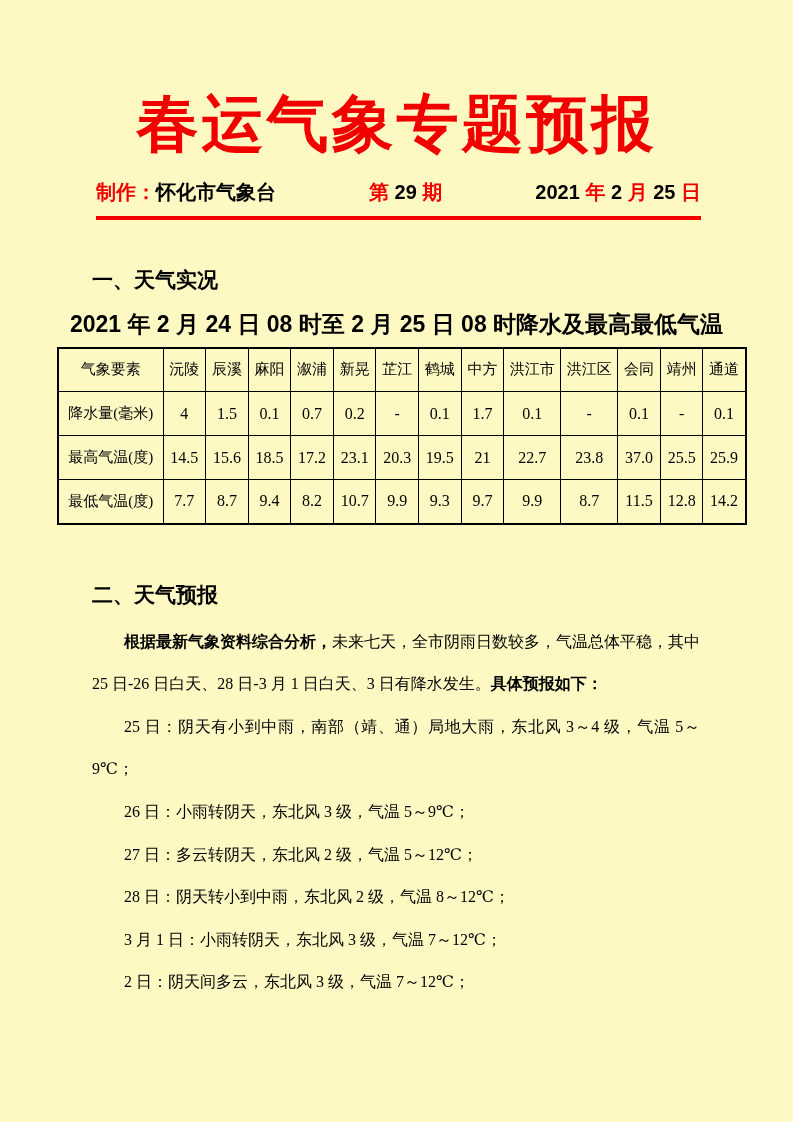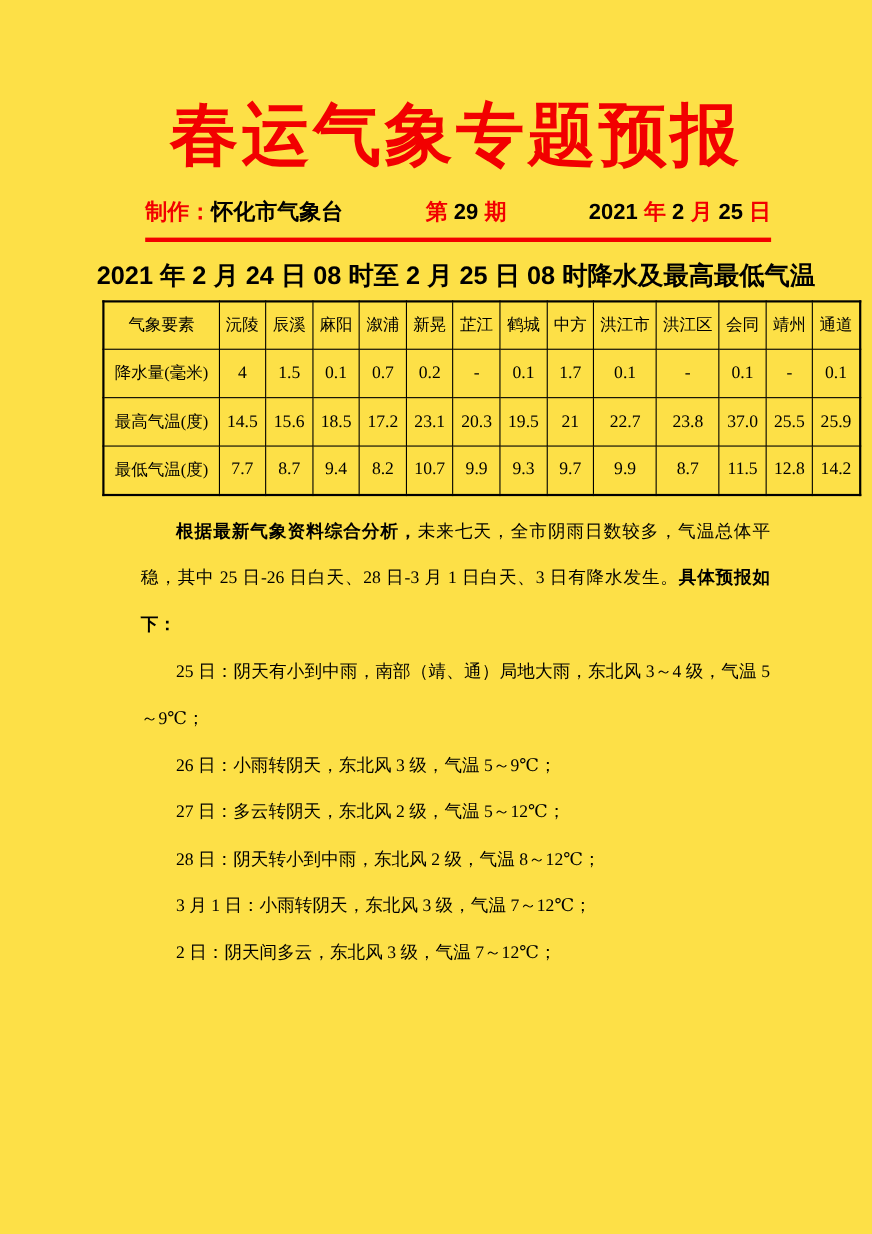--- a/index.html
+++ b/index.html
@@ -10,11 +10,10 @@
     width: 793px;
     height: 1122px;
     margin: 0 auto;
-    background: #fde047;
+    background: #fef9c3;
     font-family: "Liberation Serif", "DejaVu Serif", serif;
     color: var(--ink);
     overflow: hidden;
-    padding-left: 36px;
   }
   .doc-title {
     padding-top: 84px;

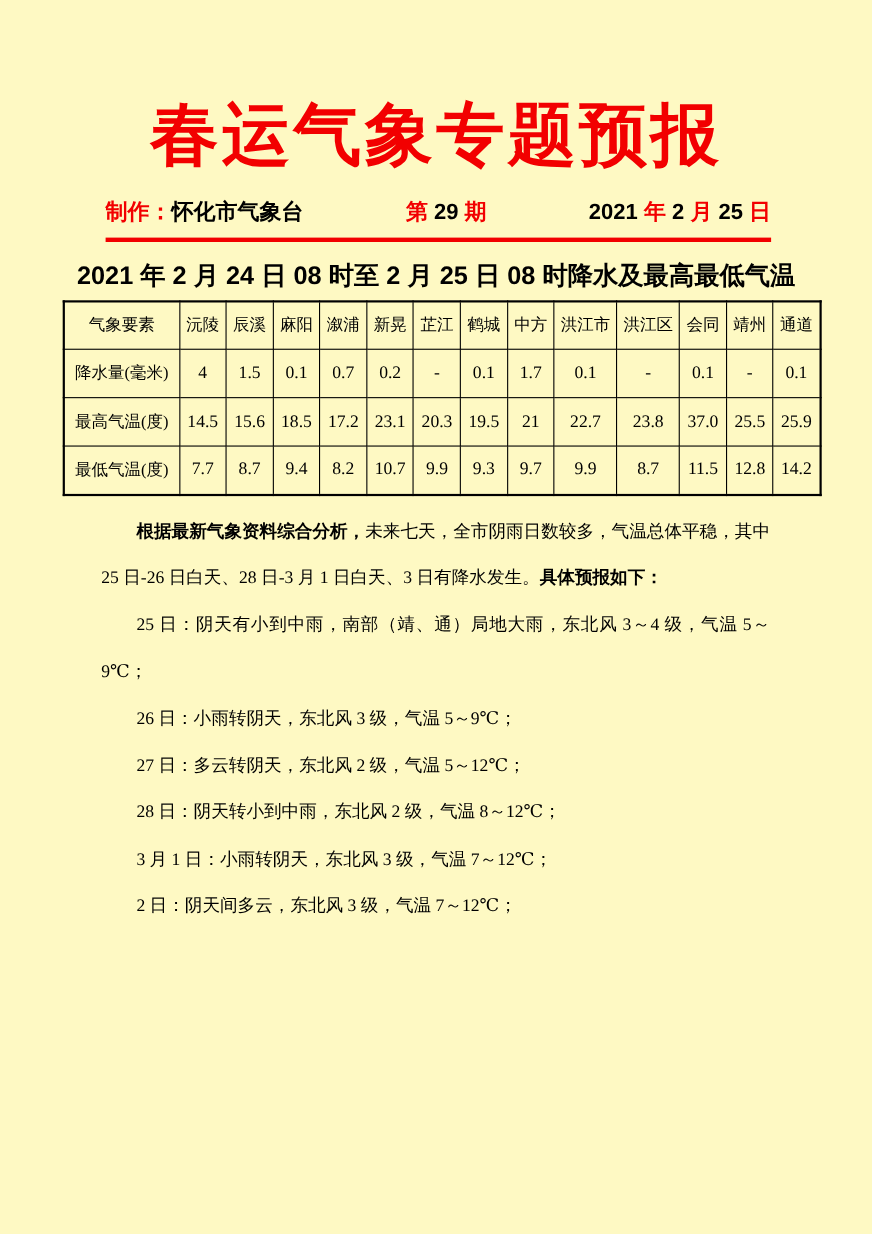--- a/index.html
+++ b/index.html
@@ -95,6 +95,7 @@
     <span id="date-seg"><span>2021 </span><span class="red">年</span><span> 2 </span><span class="red">月</span><span> 25 </span><span class="red">日</span></span>
   </div>
 
+  <div class="section-heading">一、天气实况</div>
 
   <div class="table-caption">2021 年 2 月 24 日 08 时至 2 月 25 日 08 时降水及最高最低气温</div>
 

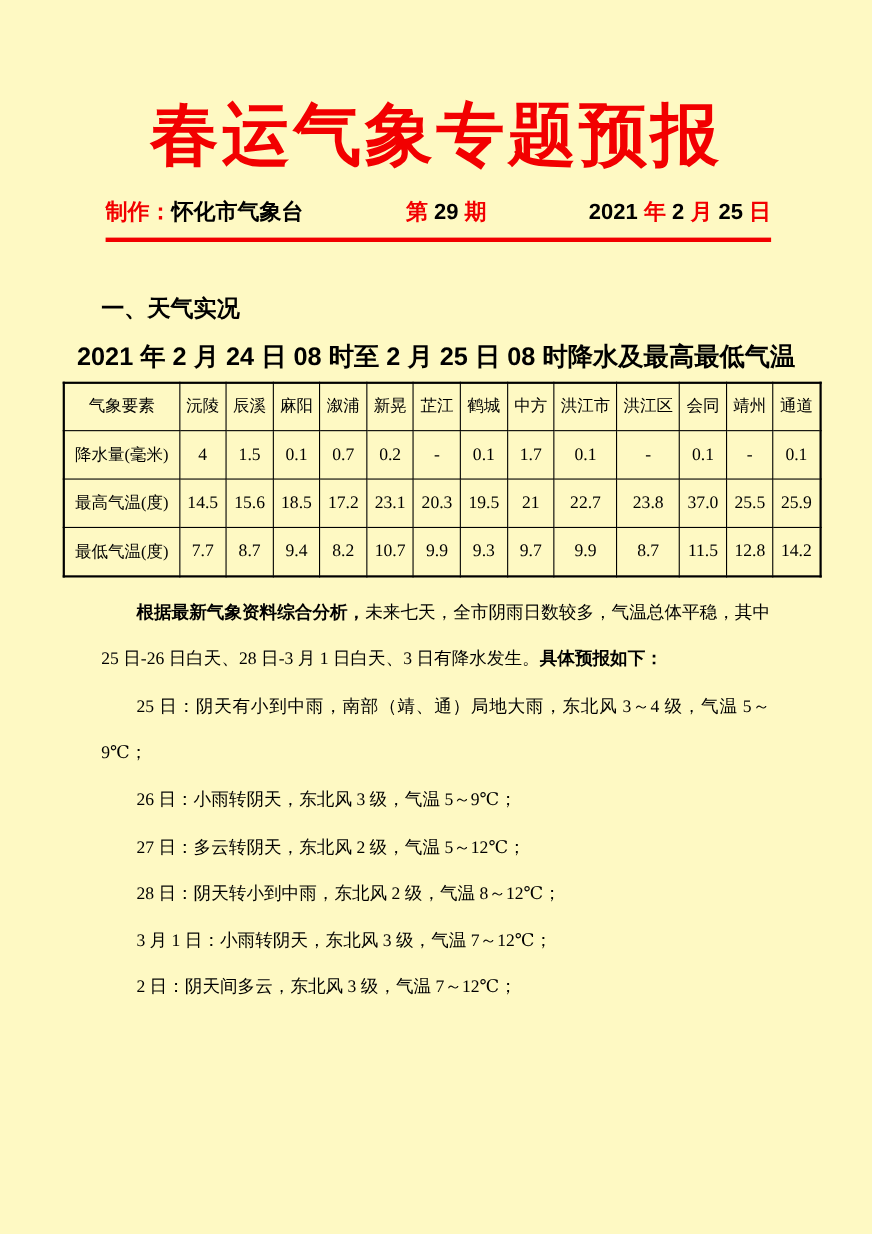--- a/index.html
+++ b/index.html
@@ -184,6 +184,7 @@
       </tbody>
   </table>
 
+  <div class="section-heading" style="margin-top:56px">二、天气预报</div>
 
   <p class="body-text intro-para" id="intro-para"><span class="bold-sans">根据最新气象资料综合分析，</span><span>未来七天，全市阴雨日数较多，气温总体平稳，其中 25 日-26 日白天、28 日-3 月 1 日白天、3 日有降水发生。</span><span class="bold-sans">具体预报如下：</span></p>
 

